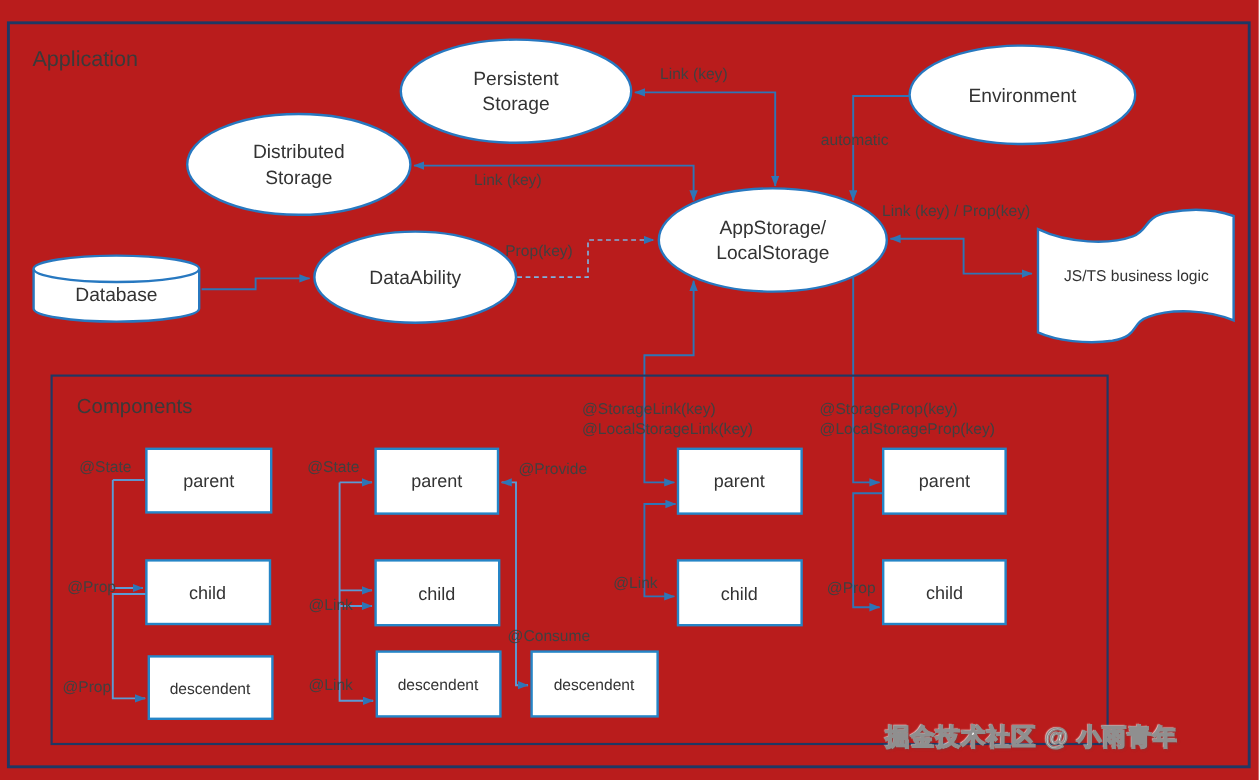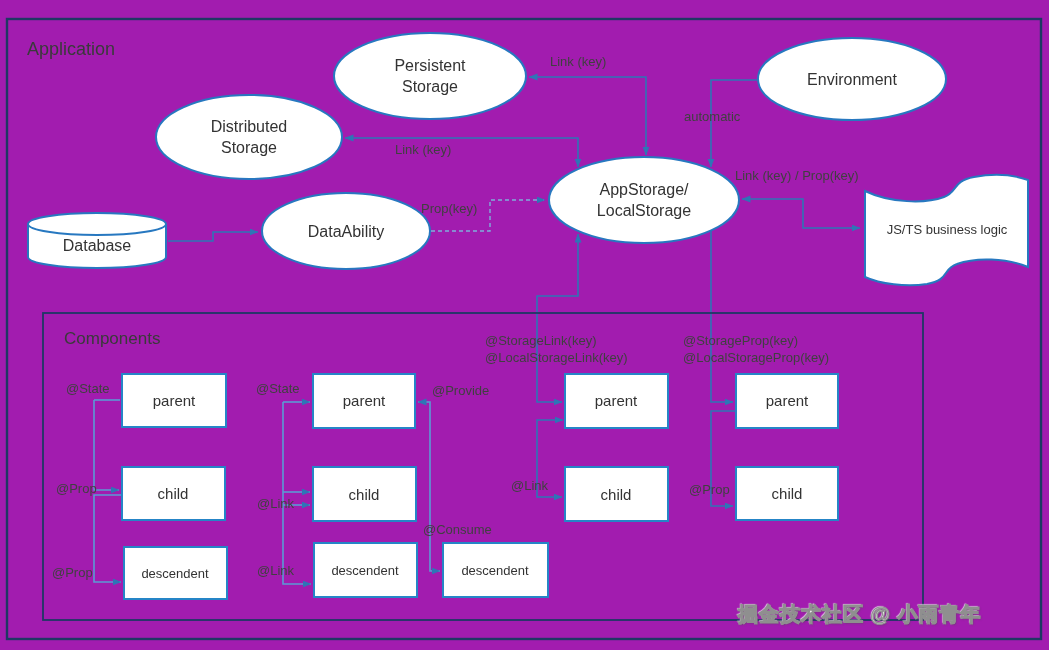--- a/index.html
+++ b/index.html
@@ -4,7 +4,7 @@
 <style>
   html,body{margin:0;padding:0;background:#ffffff;}
   #stage{
-    position:relative;width:1049px;height:650px;background:#a21caf;overflow:hidden;
+    position:relative;width:1049px;height:650px;background:#b91c1c;overflow:hidden;
     font-family:"Liberation Sans",sans-serif;
   }
   svg{position:absolute;left:0;top:0;}

